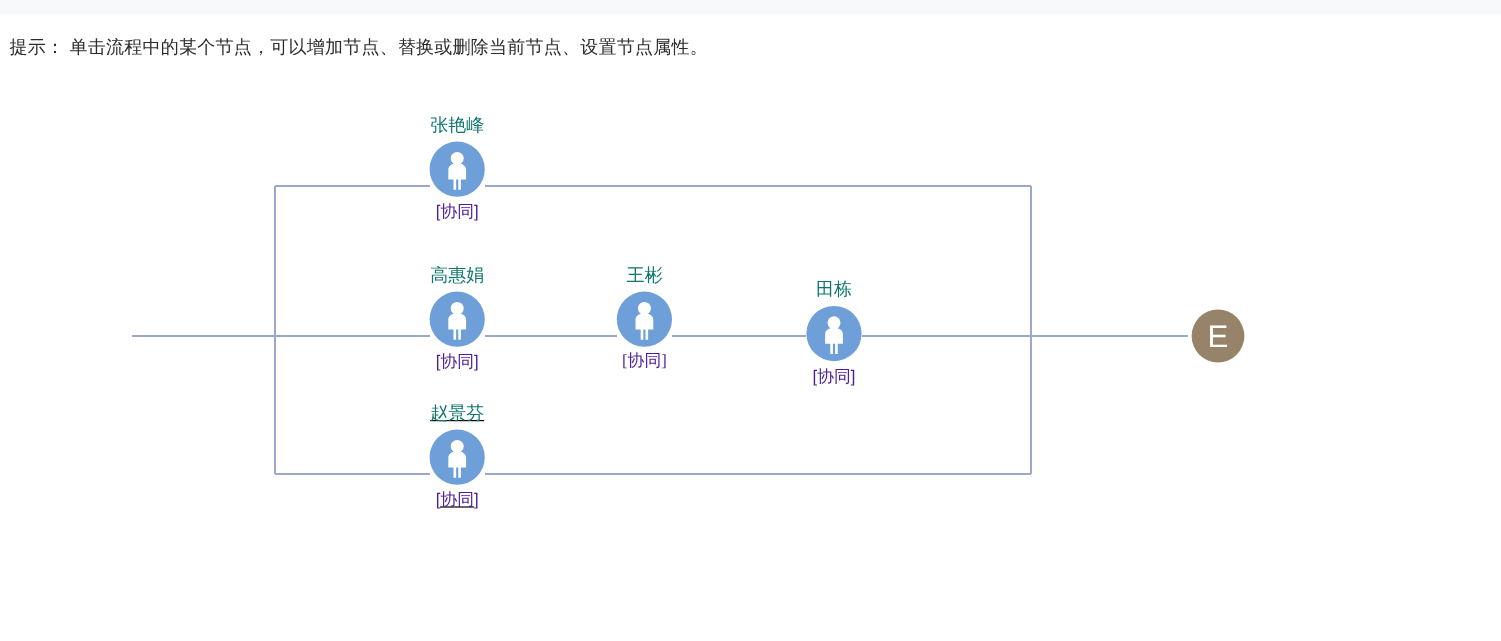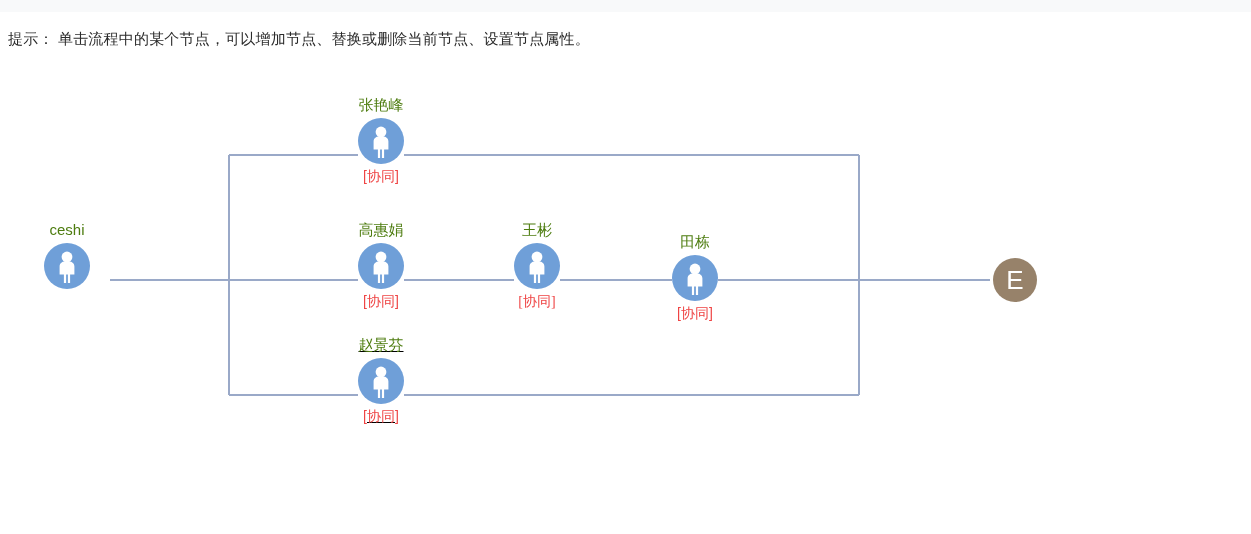--- a/index.html
+++ b/index.html
@@ -60,7 +60,7 @@
   }
   .node-name {
     font-size: 15px;
-    color: #4d7c0f;
+    color: #0f766e;
     line-height: 20px;
     height: 20px;
     white-space: nowrap;

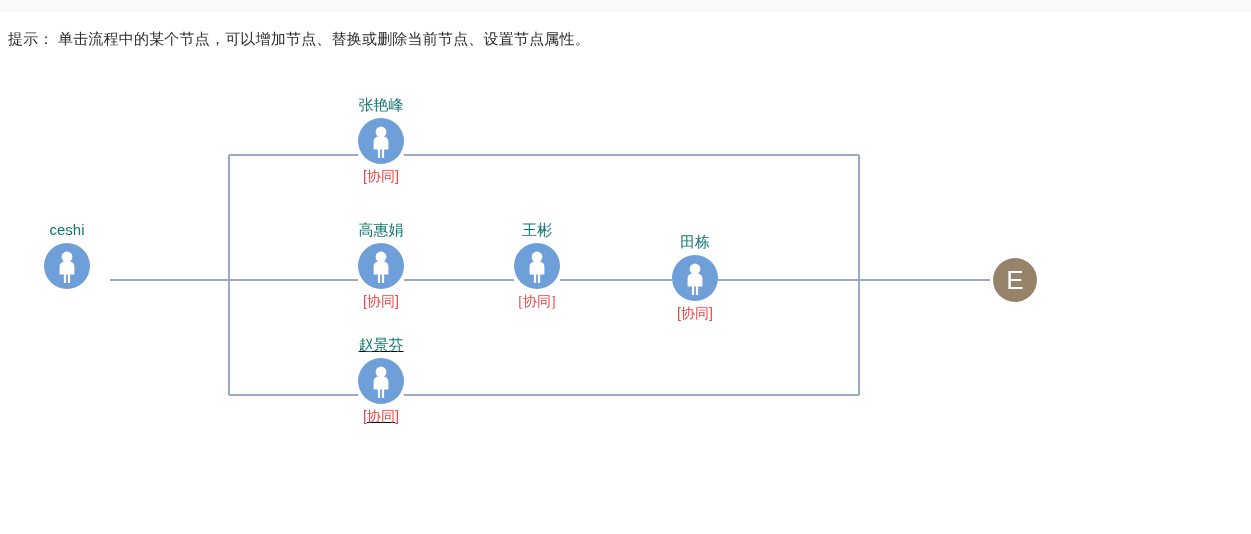--- a/index.html
+++ b/index.html
@@ -74,7 +74,7 @@
   }
   .node-type {
     font-size: 14px;
-    color: #ef4444;
+    color: #4c1d95;
     line-height: 19px;
     height: 19px;
     margin-top: 2px;

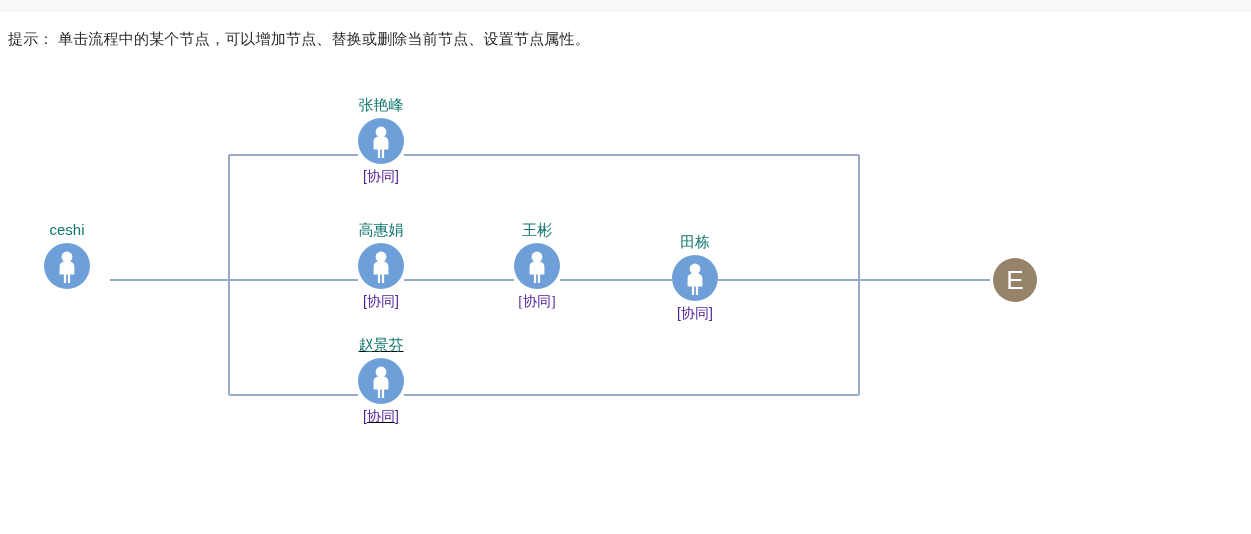--- a/index.html
+++ b/index.html
@@ -129,15 +129,6 @@
     </g>
   </svg>
 
-  <div class="node" style="left:7px; top:158px;">
-    <div class="node-name">ceshi</div>
-    <svg class="avatar" viewBox="0 0 48 48" xmlns="http://www.w3.org/2000/svg">
-      <circle cx="24" cy="24" r="23" fill="#6f9fd8"></circle>
-      <circle cx="24" cy="15" r="5.4" fill="#ffffff"></circle>
-      <path d="M16.6 24.4c0-3.2 3.1-5.3 7.4-5.3s7.4 2.1 7.4 5.3v8.1h-4.3v8.6h-2.2v-8.6h-1.8v8.6h-2.2v-8.6h-4.3z" fill="#ffffff"></path>
-    </svg>
-    <div class="node-type spacer-name"></div>
-  </div>
 
   <div class="node" style="left:321px; top:33px;">
     <div class="node-name">张艳峰</div>

